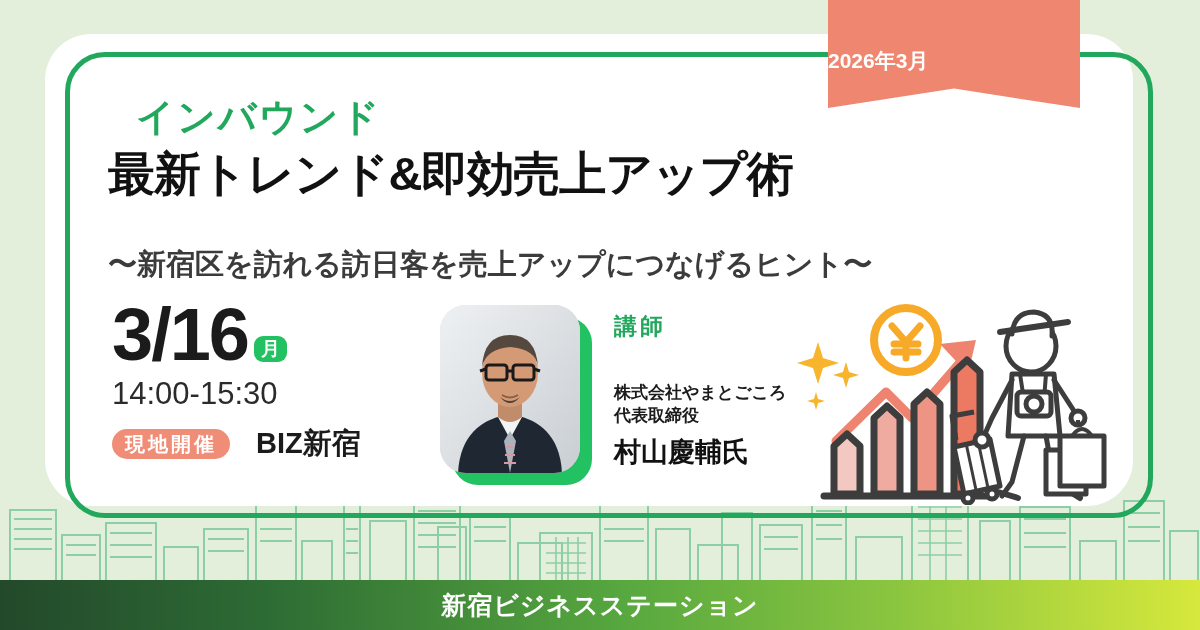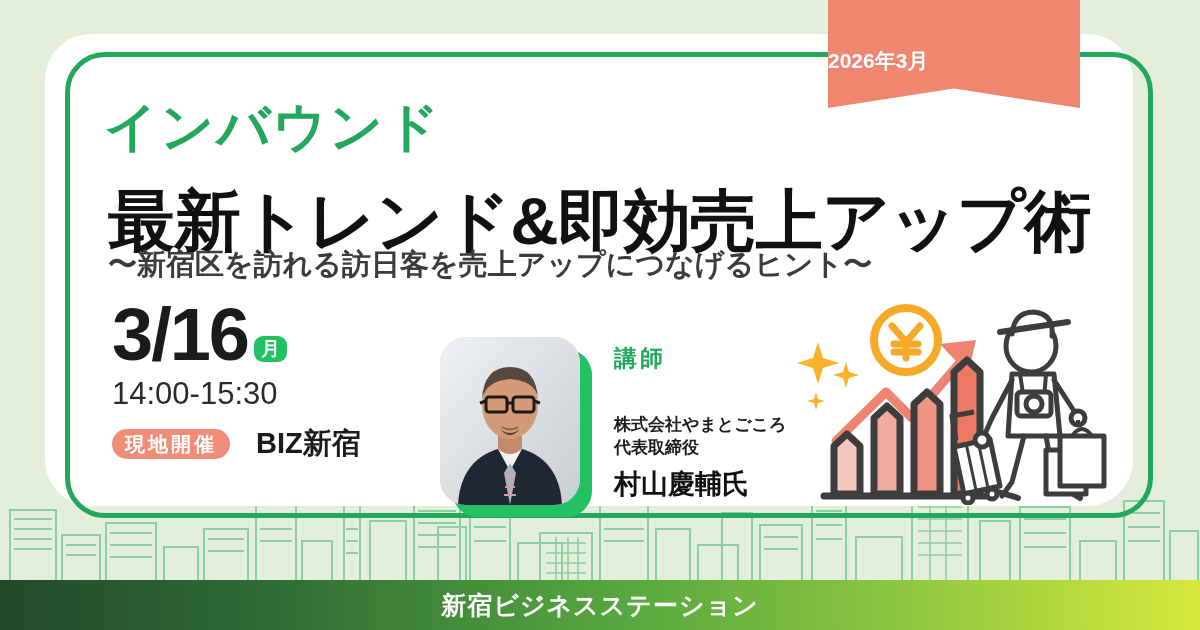--- a/index.html
+++ b/index.html
@@ -54,8 +54,8 @@
 
   
   #eyebrow {
-    position:absolute; left:104px; top:92px;
-    color:#22a85c; font-size:53px; font-weight:bold; letter-spacing:2px;
+    position:absolute; left:136px; top:92px;
+    color:#22a85c; font-size:38px; font-weight:bold; letter-spacing:2px;
     z-index:5;
   }
   #headline {

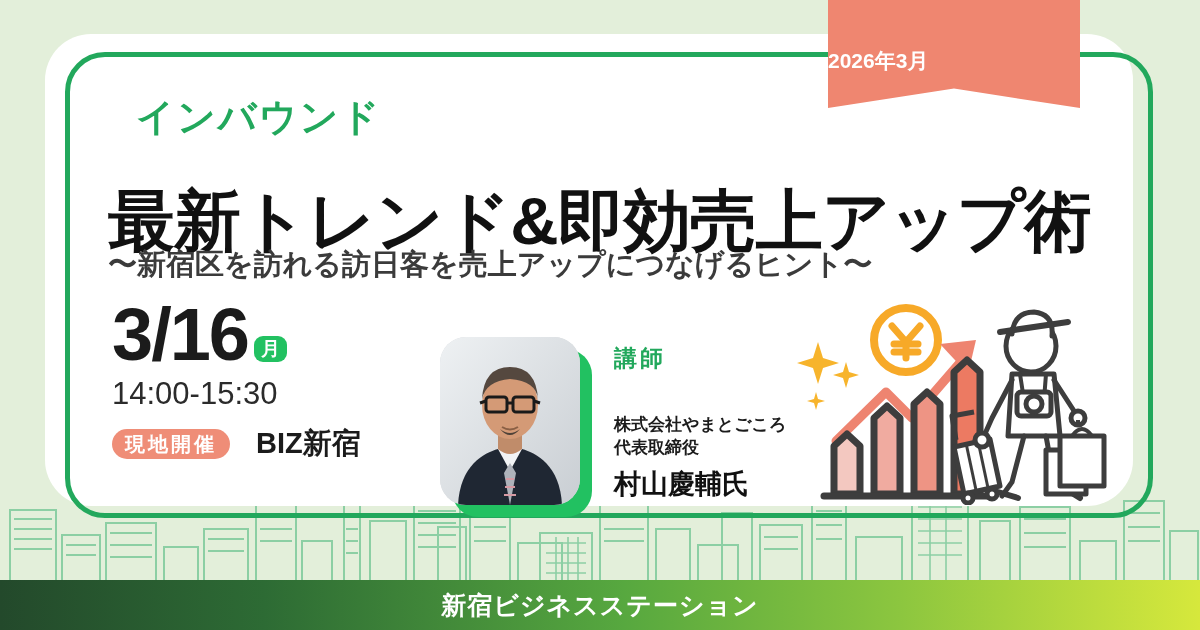--- a/index.html
+++ b/index.html
@@ -60,8 +60,8 @@
   }
   #headline {
     position:absolute; left:108px; top:143px; width:980px;
-    color:#111111; font-size:67px; font-weight:bold; letter-spacing:-1px;
-    white-space:nowrap; z-index:5;margin-top:33px;
+    color:#111111; font-size:47px; font-weight:bold; letter-spacing:-1px;
+    white-space:nowrap; z-index:5;
   }
   #subhead {
     position:absolute; left:108px; top:245px; width:980px; text-align:left;

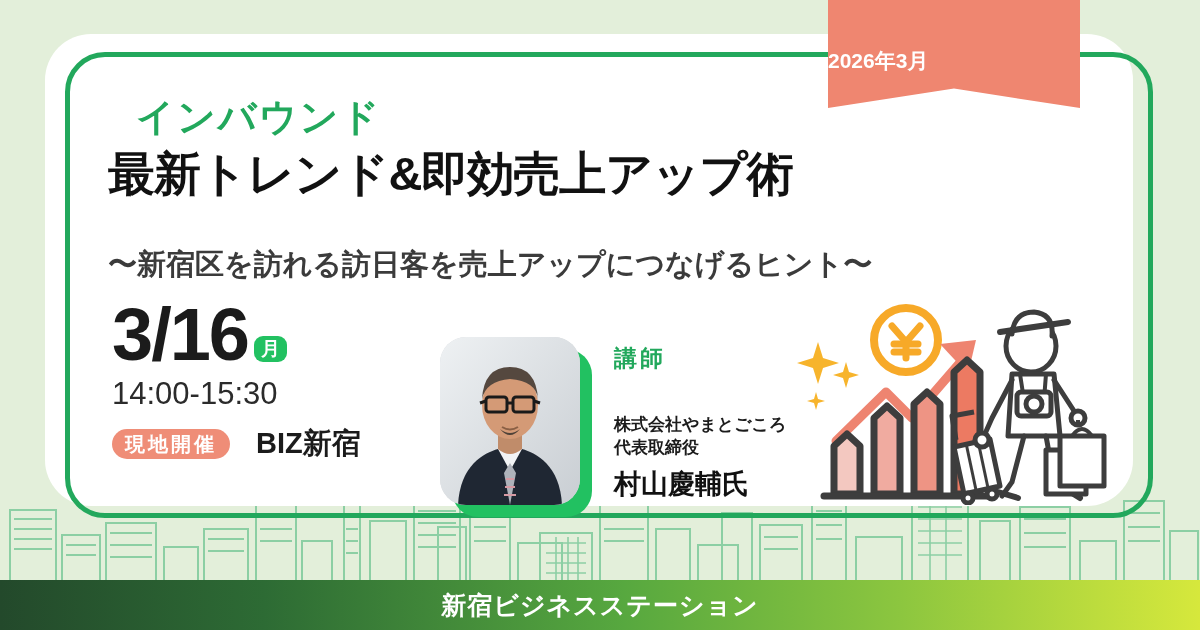--- a/index.html
+++ b/index.html
@@ -95,7 +95,7 @@
   }
 
   
-  #speaker { position:absolute; left:440px; top:305px; z-index:5; display:flex;margin-top:32px; }
+  #speaker { position:absolute; left:440px; top:305px; z-index:5; display:flex; }
   #photo-wrap { position:relative; width:152px; height:180px; }
   #photo-shadow {
     position:absolute; left:12px; top:12px; width:140px; height:168px;

